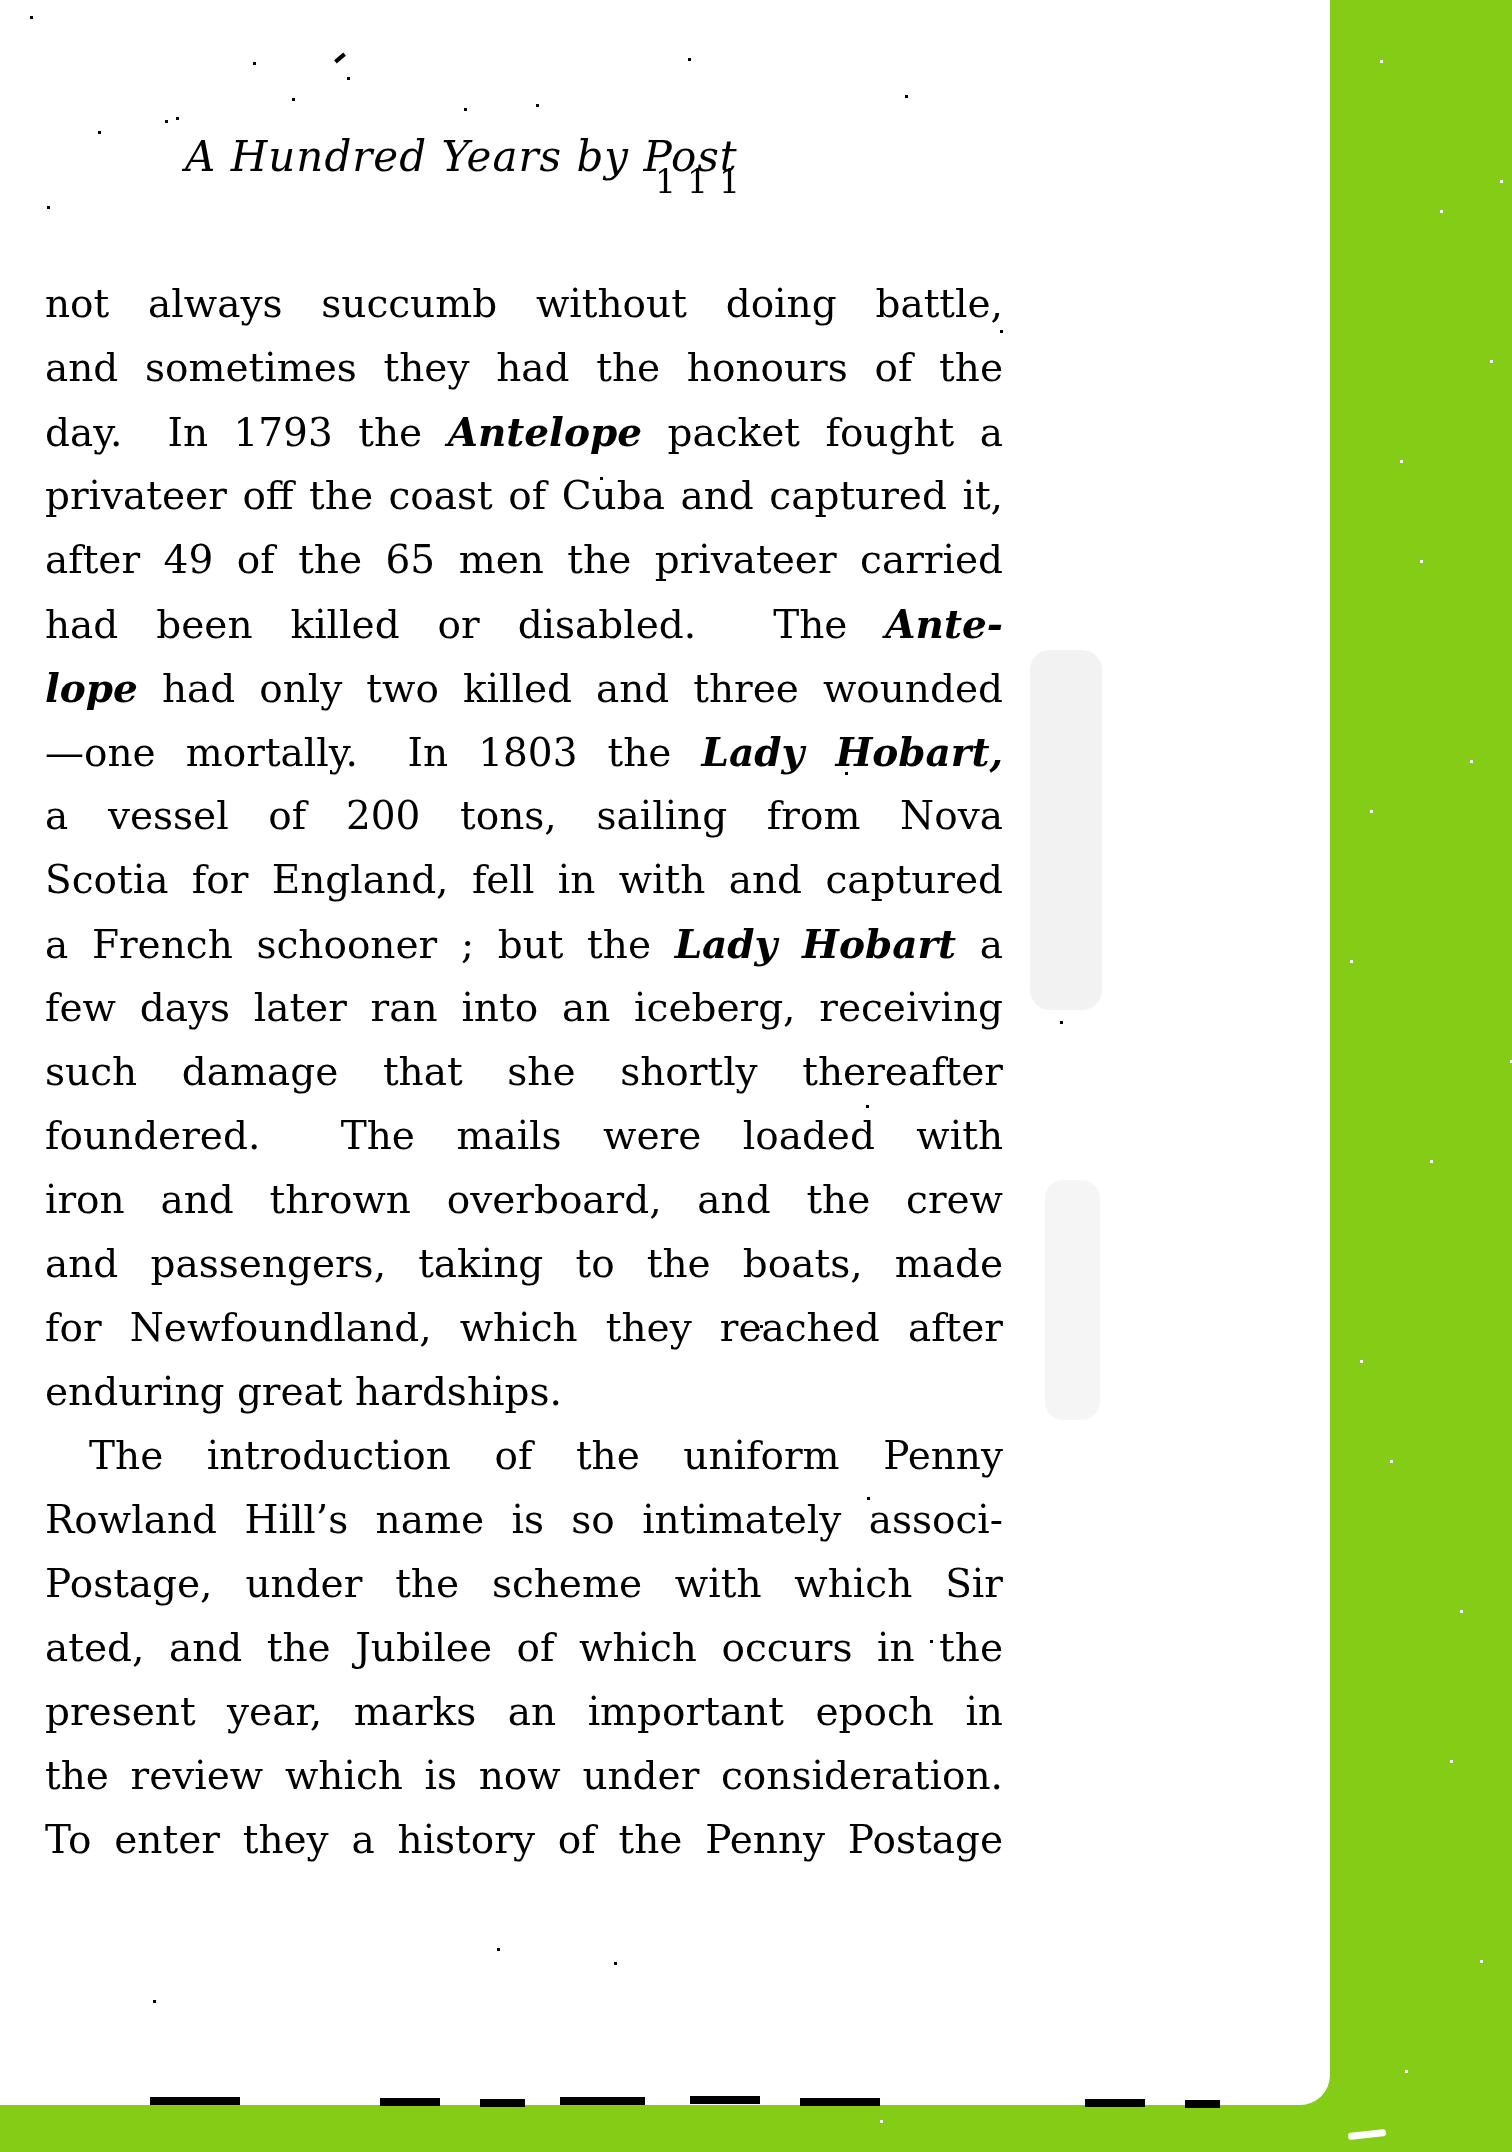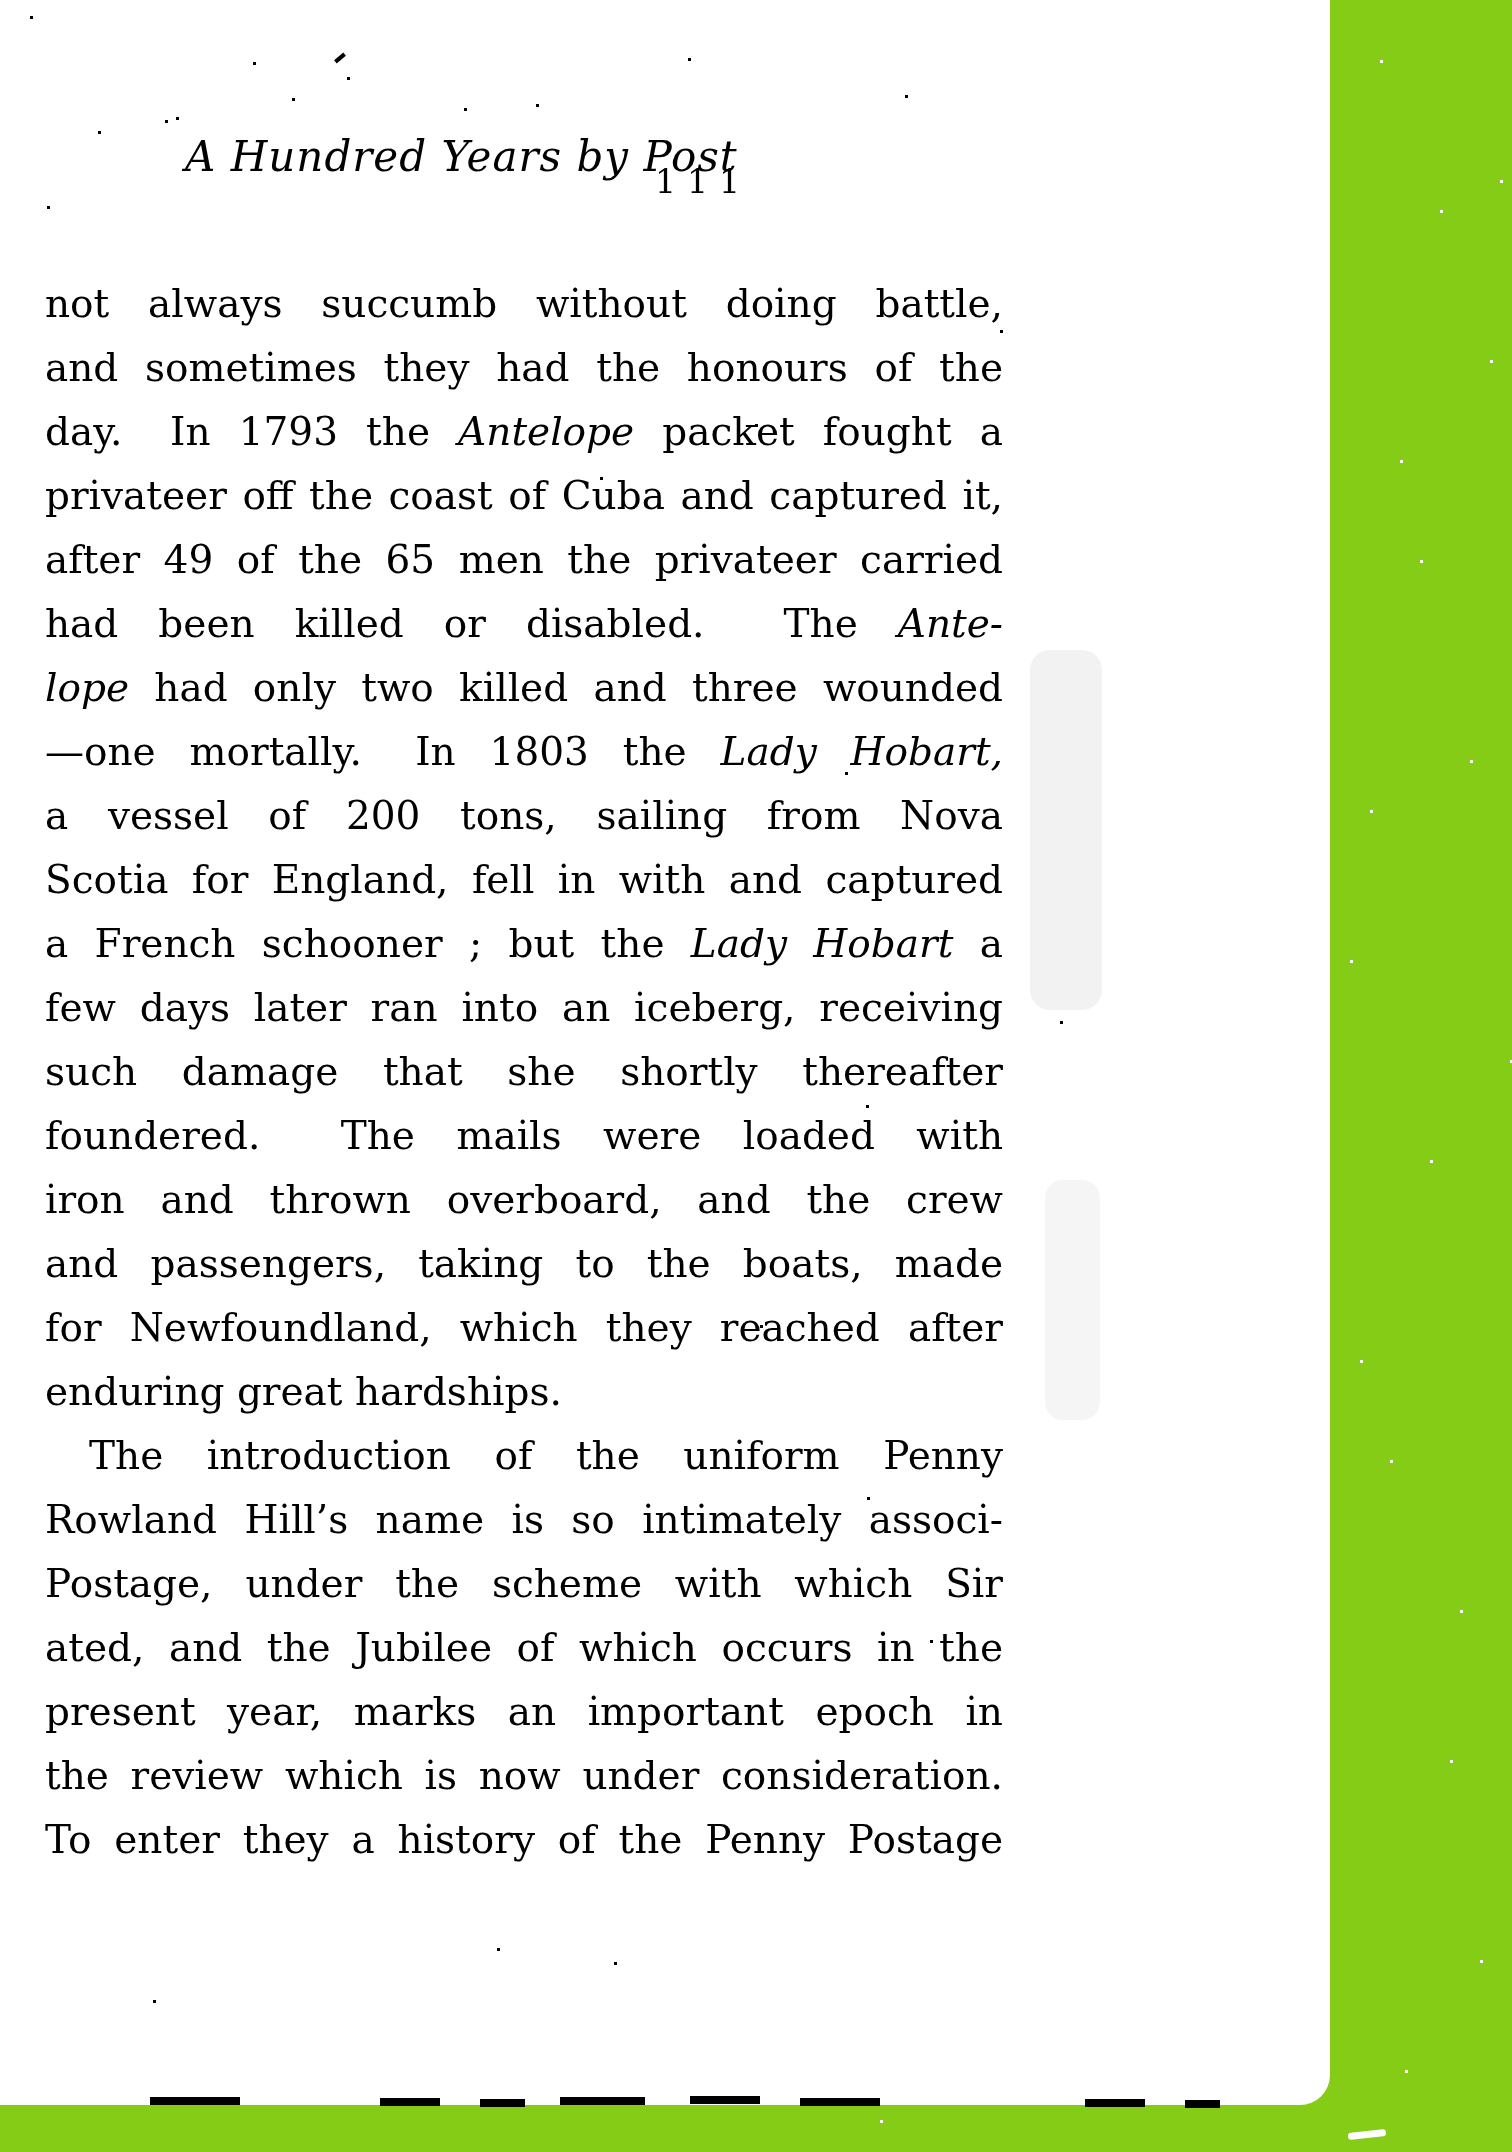--- a/index.html
+++ b/index.html
@@ -41,7 +41,7 @@
   }
   .line.para-end{text-align-last:left;-moz-text-align-last:left;}
   .line.indent{text-indent:44px;}
-  .it{font-style:italic;}
+  .it{font-style:italic;font-weight:bold;}
   
   .speck{
     position:absolute;left:253px;top:62px;width:3px;height:3px;background:#000;

